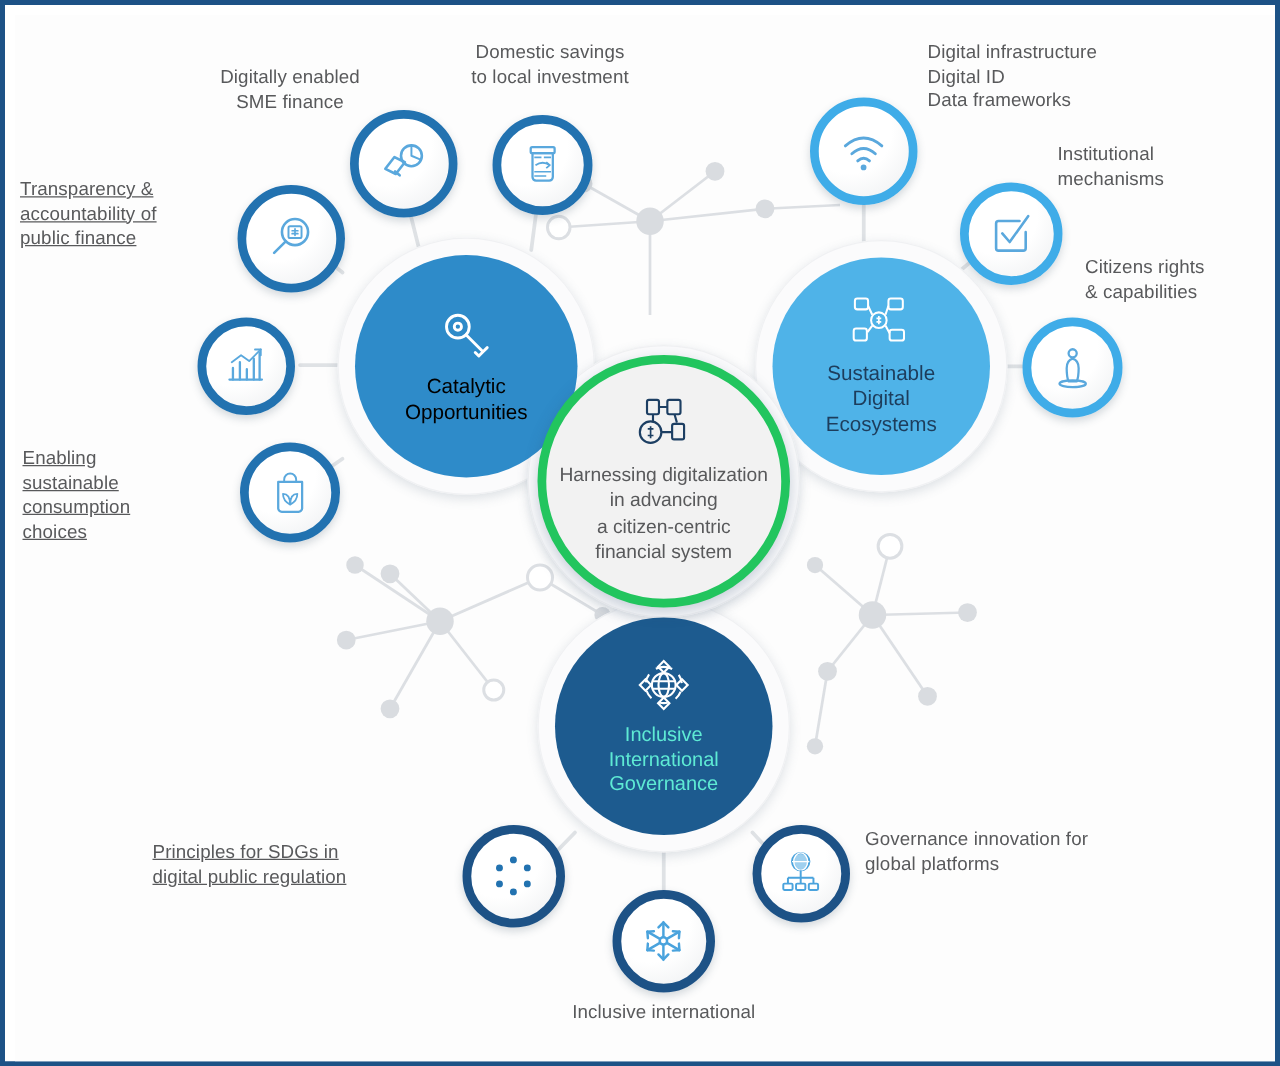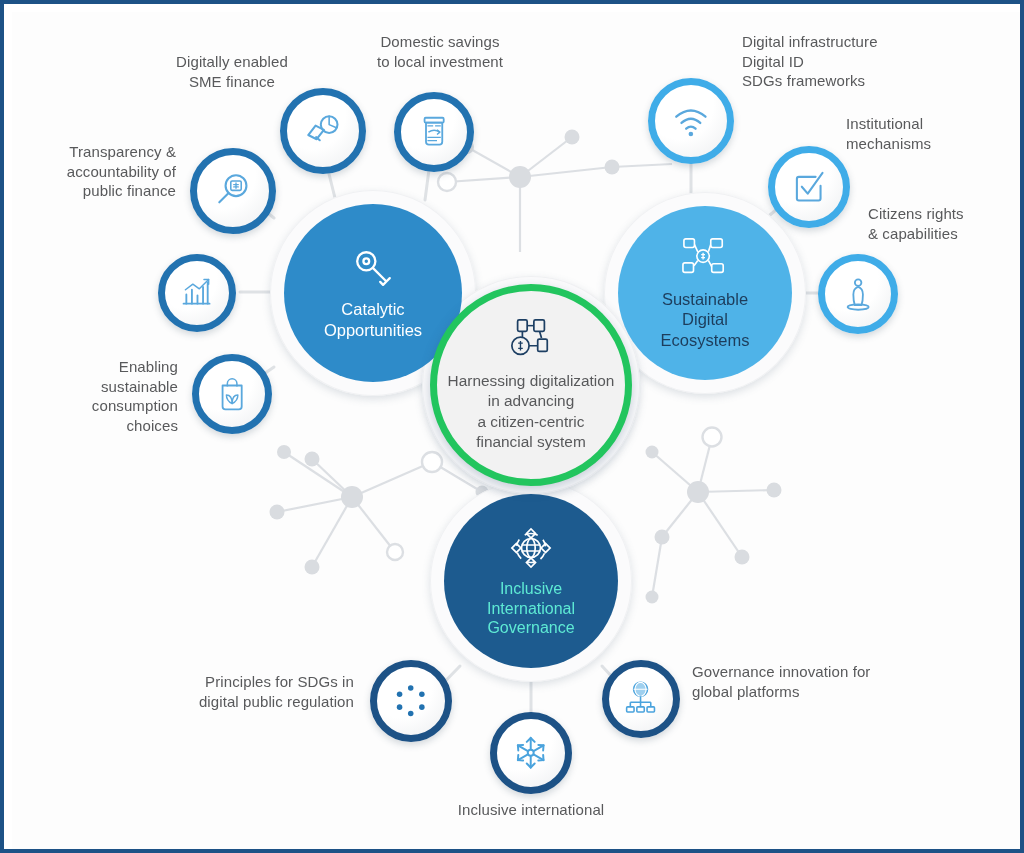--- a/index.html
+++ b/index.html
@@ -290,7 +290,7 @@
   <div class="lbl l" style="left:730px;top:20px;width:240px;">
     <div>Digital infrastructure</div>
     <div>Digital ID</div>
-    <div>SDGs frameworks</div>
+    <div>Data frameworks</div>
   </div>
 
   <div class="sat" style="left:756px;top:134px;width:82px;height:82px;border:7px solid #3face8;">

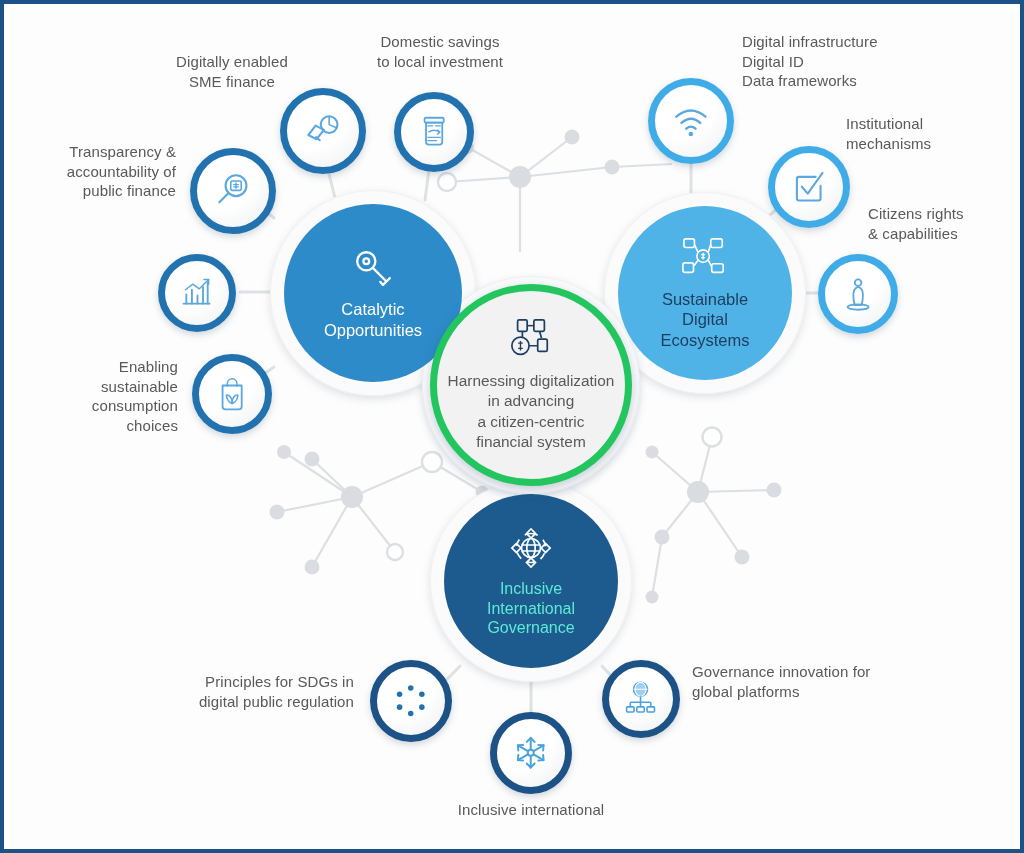--- a/index.html
+++ b/index.html
@@ -42,7 +42,7 @@
   
   .lbl{position:absolute;color:#58595b;font-size:15px;line-height:1.30;
        z-index:7;letter-spacing:.1px;}
-  .lbl.r{text-align:right;}
+  .lbl.r{text-decoration:underline;}
   .lbl.l{text-align:left;}
   .lbl.c{text-align:center;}
 </style>

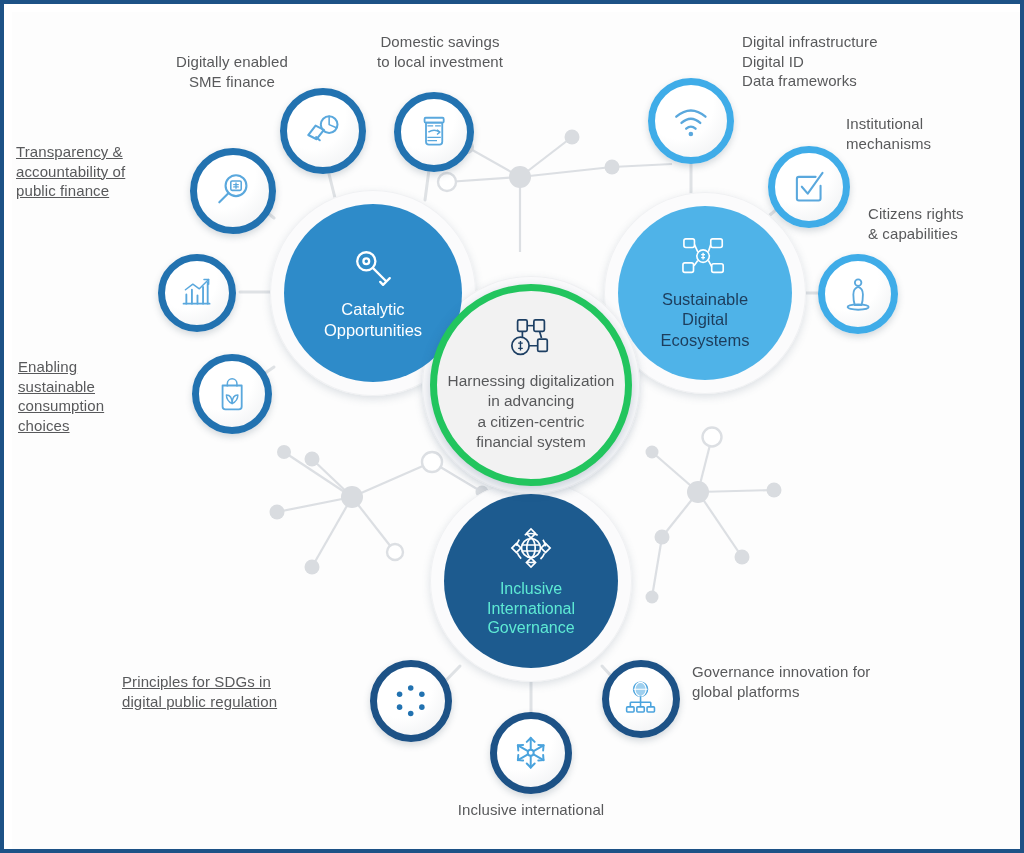--- a/index.html
+++ b/index.html
@@ -133,7 +133,7 @@
         <path d="M23.8 22.8 L38 37 L34.5 40.5 L31.5 37.5 M38 37 L41.5 33.5"></path>
       </svg>
     </span>
-    <div class="hub-label" style="color:#ffffff;font-size:16.5px;">
+    <div class="hub-label" style="color:#000000;font-size:16.5px;">
       <div>Catalytic</div>
       <div>Opportunities</div>
     </div>

